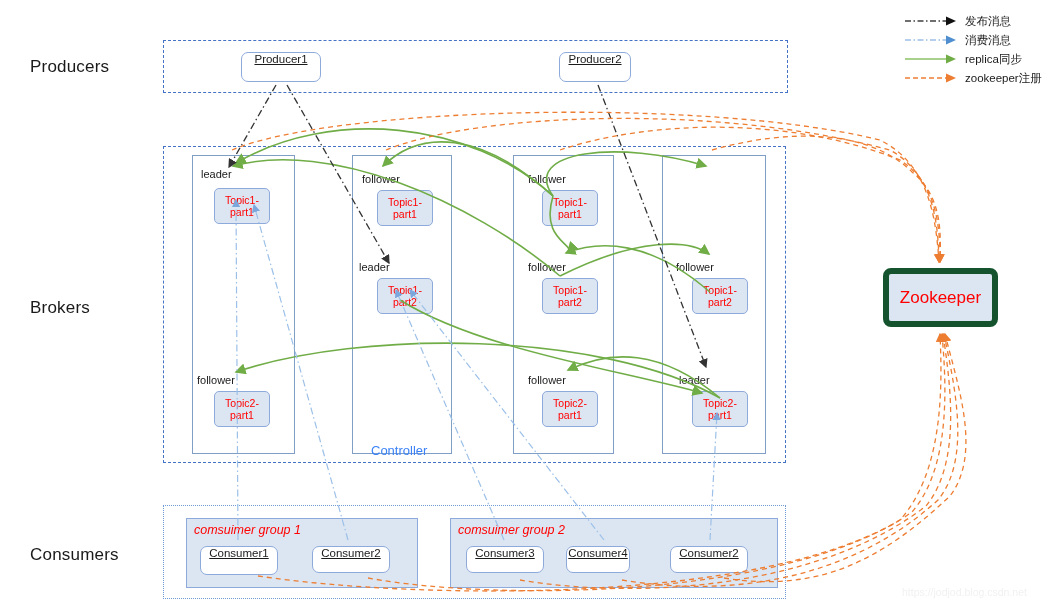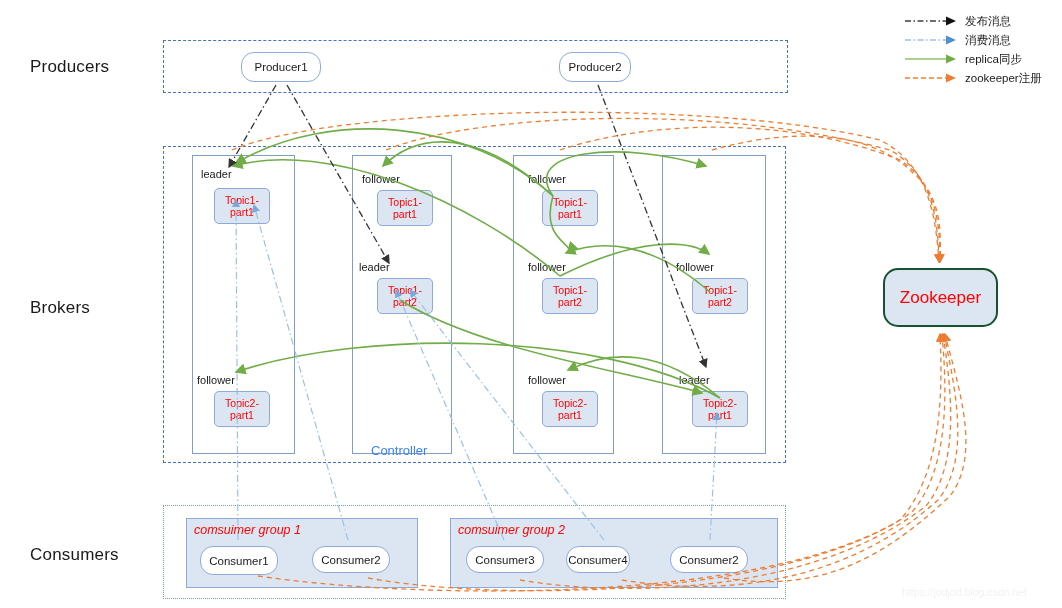--- a/index.html
+++ b/index.html
@@ -53,13 +53,13 @@
     box-sizing: border-box;
     background: #dce6f2;
     border: 1px solid #8eaadb;
-    border-radius: 13px;
+    border-radius: 7px;
     display: flex;
-    align-items: center;
     justify-content: center;
     font-size: 11.5px;
     color: #1a1a1a;
     z-index: 4;
+    text-decoration: underline;
   }
   .node.white {
     background: #ffffff;

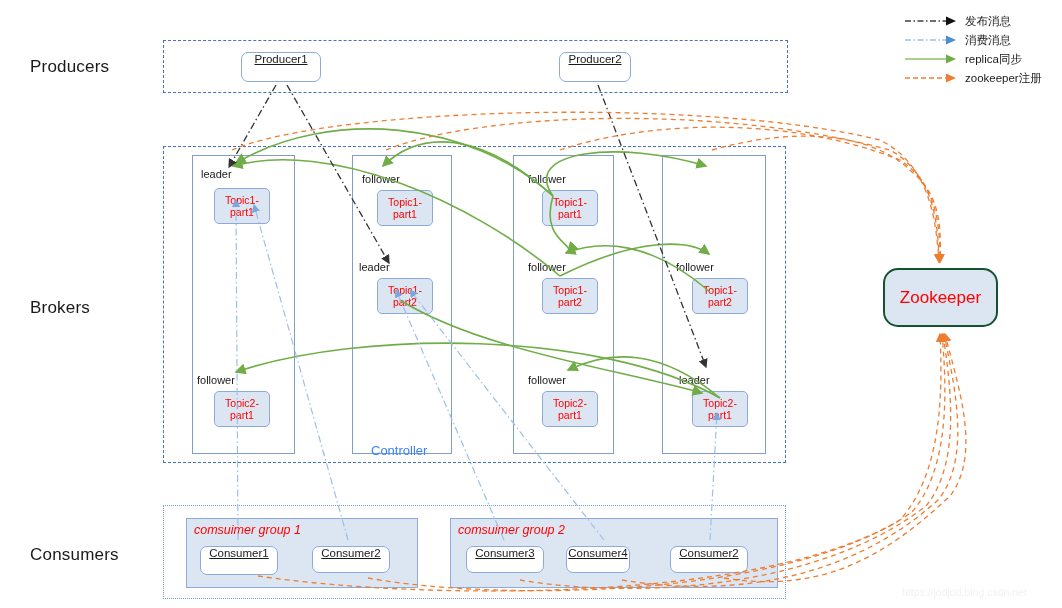--- a/index.html
+++ b/index.html
@@ -120,8 +120,8 @@
     width: 115px; height: 59px;
     box-sizing: border-box;
     background: #dce6f2;
-    border: 2px solid #14532d;
-    border-radius: 15px;
+    border: 6px solid #14532d;
+    border-radius: 8px;
     display: flex;
     align-items: center;
     justify-content: center;

